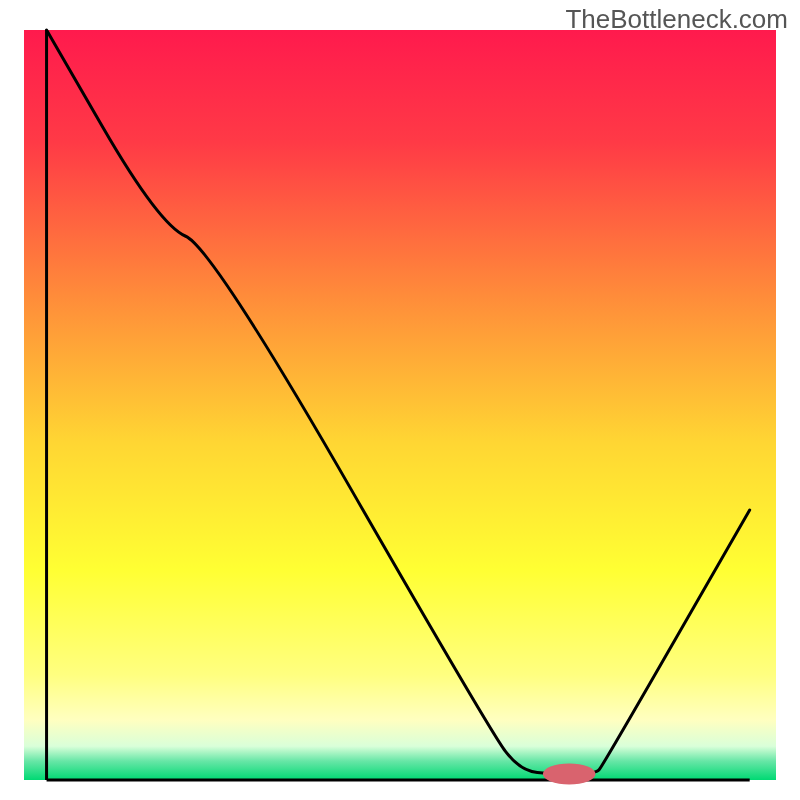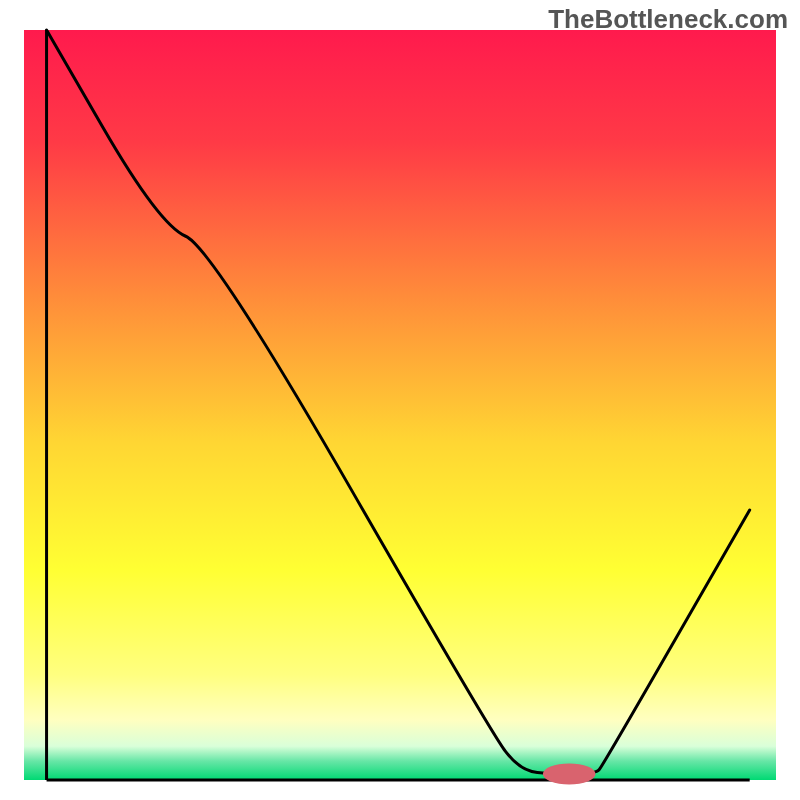--- a/index.html
+++ b/index.html
@@ -20,7 +20,7 @@
     top: 4px;
     right: 12px;
     font-size: 26px;
-    font-weight: 700;
+    font-weight: 400;
     color: #555555;
     z-index: 5;
   }

